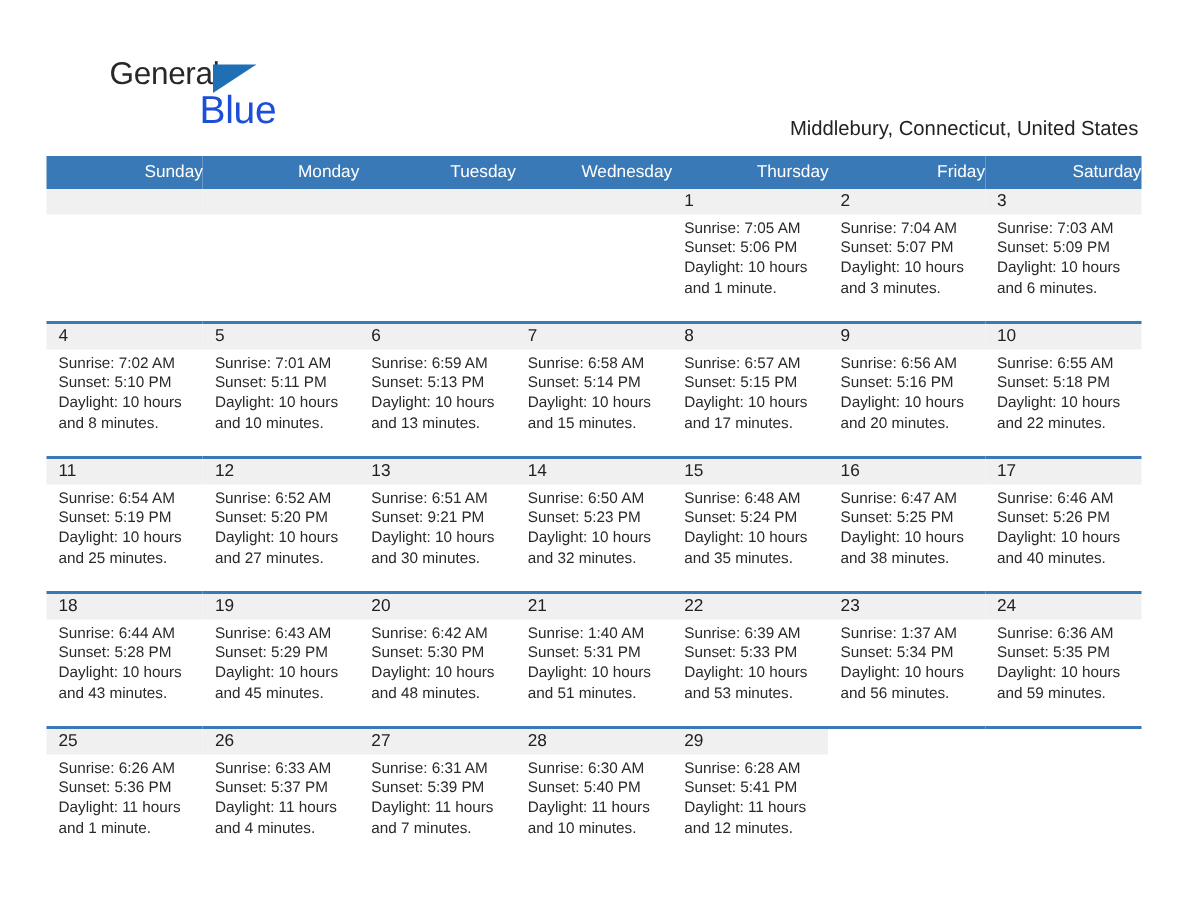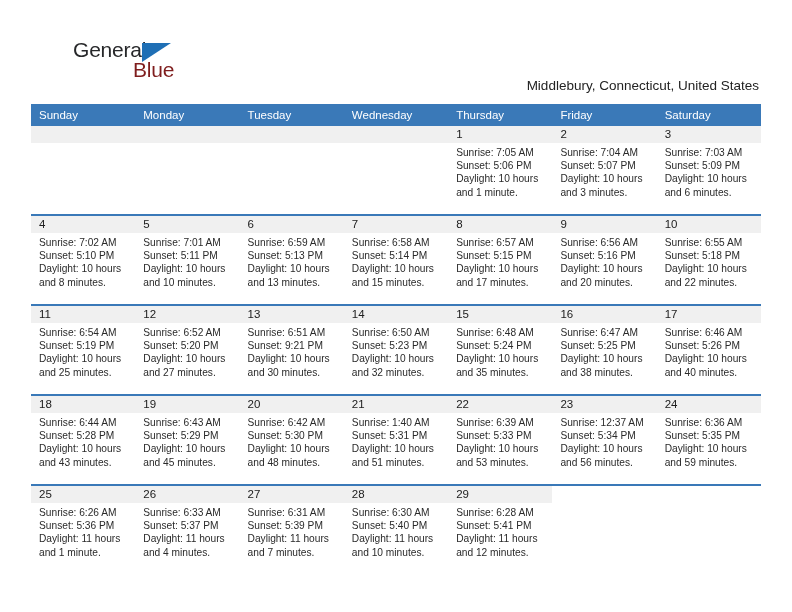--- a/index.html
+++ b/index.html
@@ -61,9 +61,9 @@
     position: absolute;
     left: 60px;
     top: 20px;
-    font-size: 21px;
+    font-size: 26px;
     letter-spacing: -0.2px;
-    color: #7f1d1d;
+    color: #1d4ed8;
     font-family: "Liberation Sans", sans-serif;
   }
 

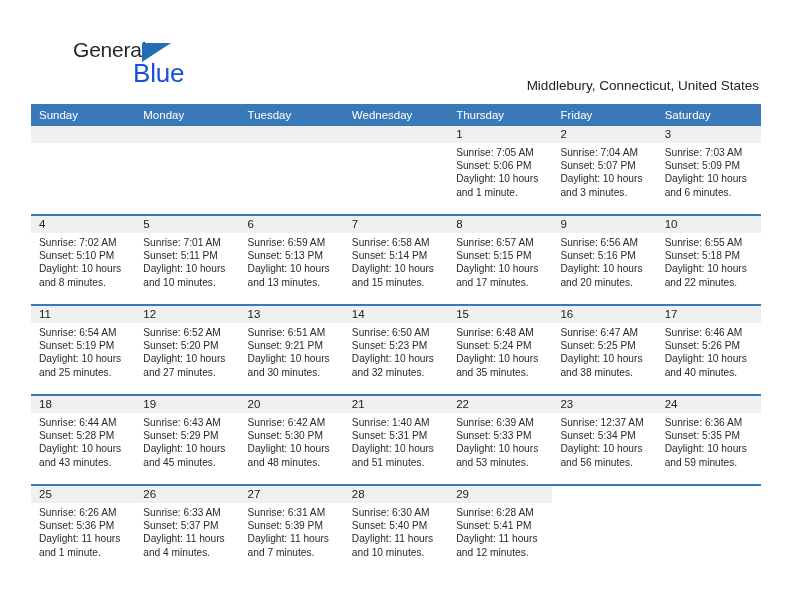--- a/index.html
+++ b/index.html
@@ -101,7 +101,7 @@
     color: #ffffff;
     font-size: 11.5px;
     font-weight: normal;
-    text-align: left;
+    text-align: right;
     padding: 5px 0 5px 8px;
     height: 11px;
     border: none;

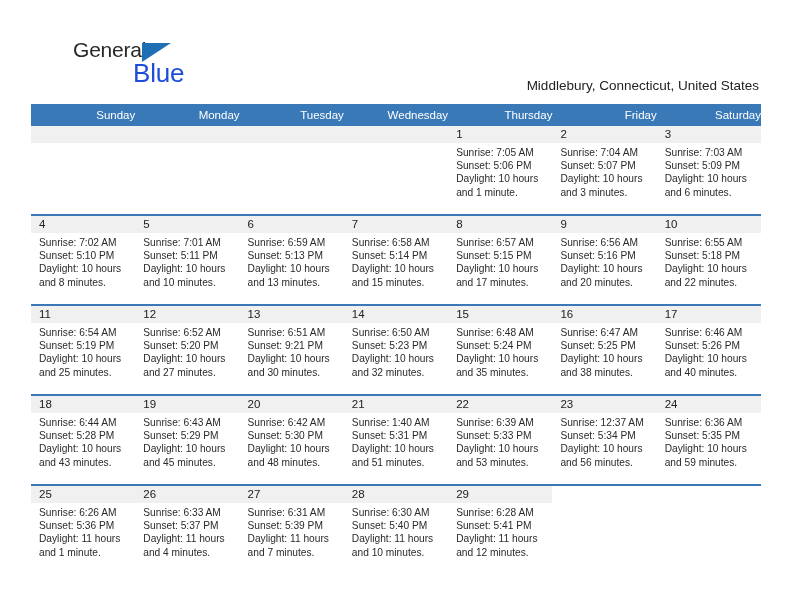--- a/index.html
+++ b/index.html
@@ -458,7 +458,7 @@
           <div class="daycell">
             <div class="daynum-band">23</div>
             <div class="info">
-              <div>Sunrise: 12:37 AM</div>
+              <div>Sunrise: 1:37 AM</div>
               <div>Sunset: 5:34 PM</div>
               <div>Daylight: 10 hours</div>
               <div>and 56 minutes.</div>

